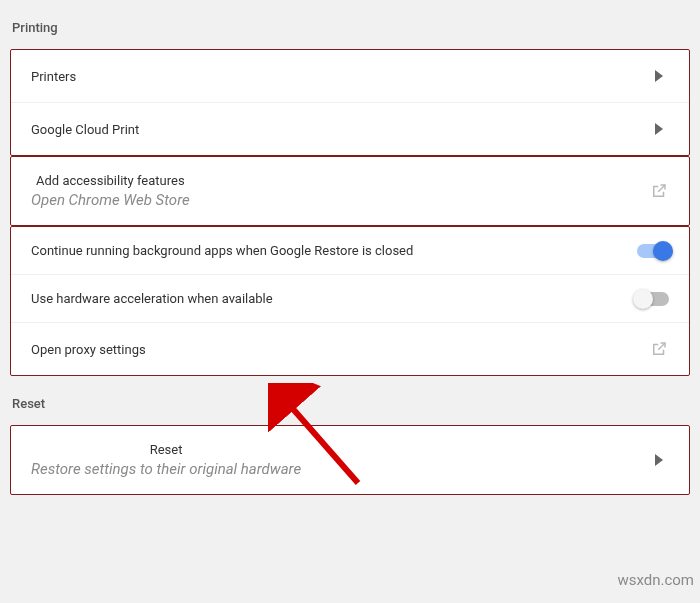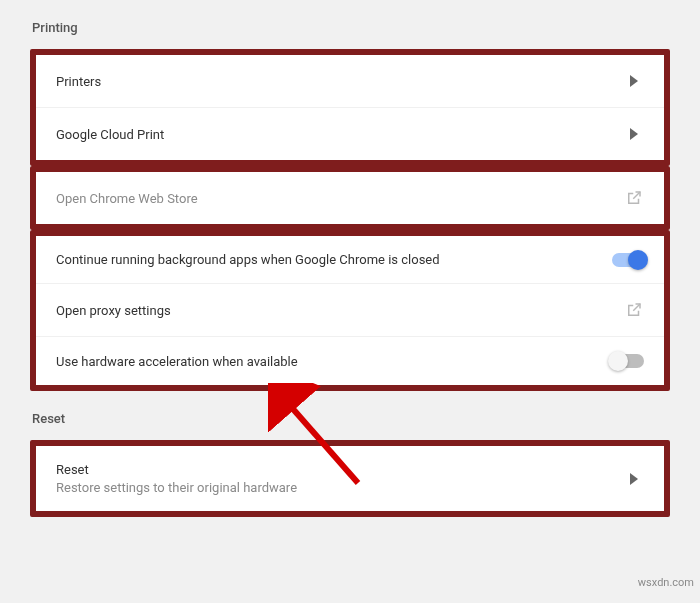--- a/index.html
+++ b/index.html
@@ -4,7 +4,7 @@
   <style>
     * { margin: 0; padding: 0; box-sizing: border-box; font-family: "Segoe UI", Roboto, Arial, sans-serif; }
     body { background: #f1f1f1; width: 700px; height: 603px; color: #333; position: relative; }
-    .container { padding: 0 30px; }
+    .container { padding: 0 10px; }
     .section-header { font-size: 13px; color: #555; font-weight: 500; padding: 20px 2px 14px 2px; }
     .card { background: #fff; border: 6px solid #7f1d1d; border-radius: 2px; }
     .row {

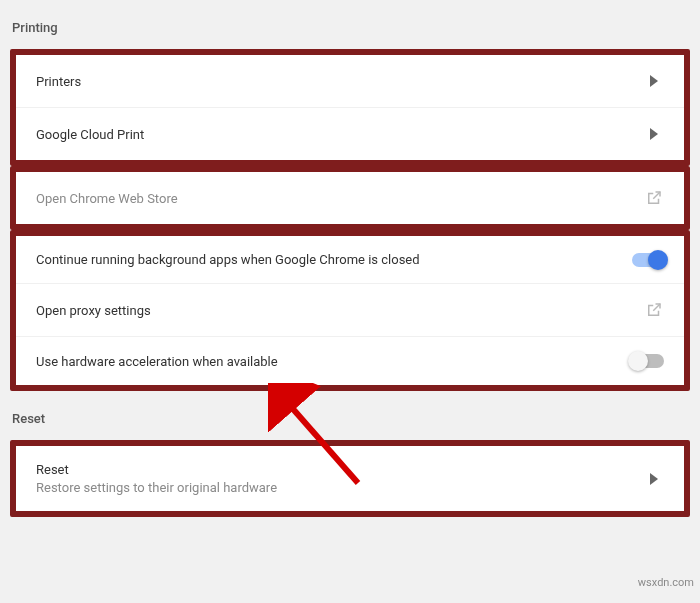--- a/index.html
+++ b/index.html
@@ -6,7 +6,7 @@
     body { background: #f1f1f1; width: 700px; height: 603px; color: #333; position: relative; }
     .container { padding: 0 10px; }
     .section-header { font-size: 13px; color: #555; font-weight: 500; padding: 20px 2px 14px 2px; }
-    .card { background: #fff; border: 6px solid #7f1d1d; border-radius: 2px; }
+    .card { background: #fff; border: 1px solid #7f1d1d; border-radius: 2px; }
     .row {
       display: flex; align-items: center; justify-content: space-between;
       padding: 16px 20px; min-height: 48px;

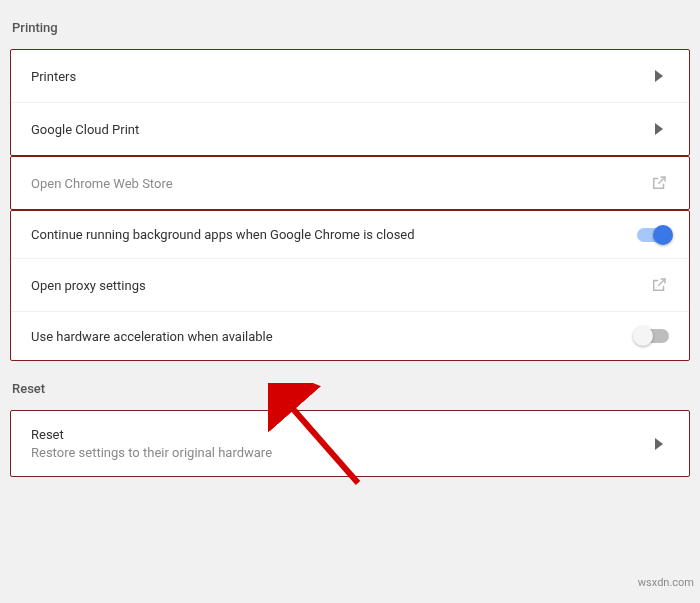--- a/index.html
+++ b/index.html
@@ -13,7 +13,7 @@
       border-bottom: 1px solid #f0f0f0;
       cursor: pointer;
     }
-    .row:last-child { border-bottom: none; }
+    .row:last-child { border-bottom: none; text-align: center; }
     .row-text { display: flex; flex-direction: column; gap: 3px; }
     .row-title { font-size: 13px; color: #333; }
     .row-sub { font-size: 13px; color: #8a8a8a; }

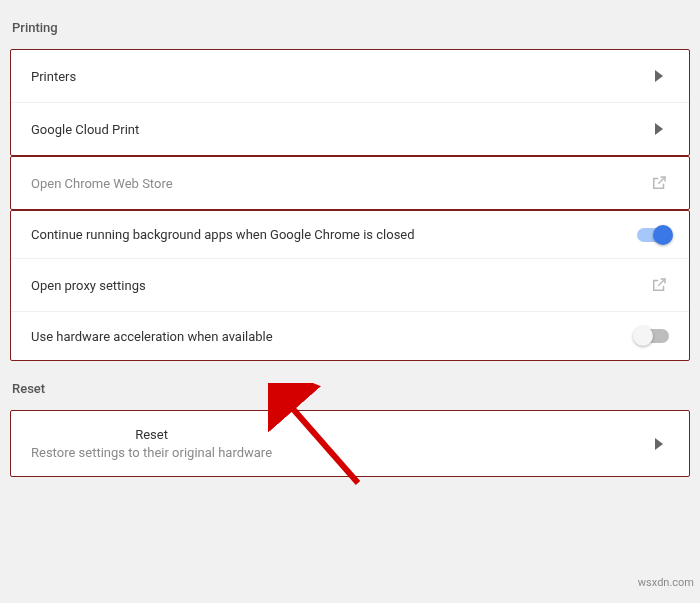--- a/index.html
+++ b/index.html
@@ -64,6 +64,7 @@
   <div class="card">
     <div class="row">
       <div class="row-text">
+        <span class="row-title">Add accessibility features</span>
         <span class="row-sub">Open Chrome Web Store</span>
       </div>
       <span class="icon-slot external">

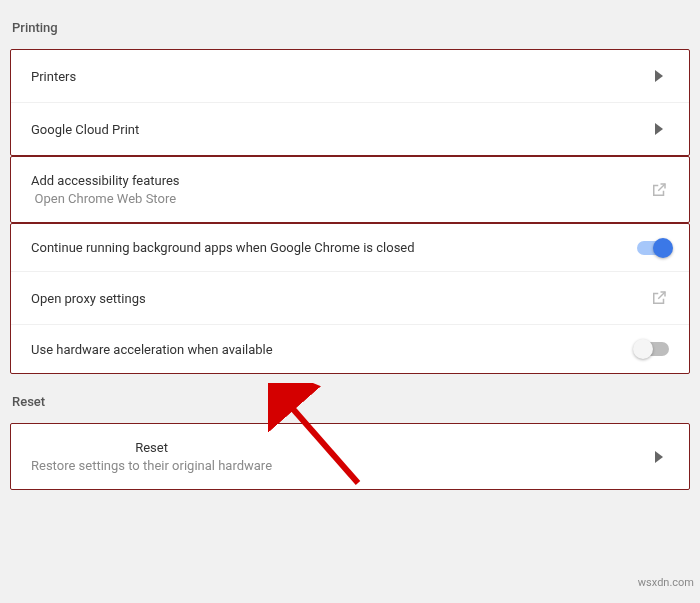--- a/index.html
+++ b/index.html
@@ -16,7 +16,7 @@
     .row:last-child { border-bottom: none; text-align: center; }
     .row-text { display: flex; flex-direction: column; gap: 3px; }
     .row-title { font-size: 13px; color: #333; }
-    .row-sub { font-size: 13px; color: #8a8a8a; }
+    .row-sub { font-size: 15px; color: #8a8a8a; font-style: italic; }
     .icon-slot { width: 20px; height: 20px; display: flex; align-items: center; justify-content: center; color: #777; }
     .chevron svg { width: 8px; height: 12px; fill: #666; }
     .external svg { width: 18px; height: 18px; fill: none; stroke: #b9b9b9; stroke-width: 2; }

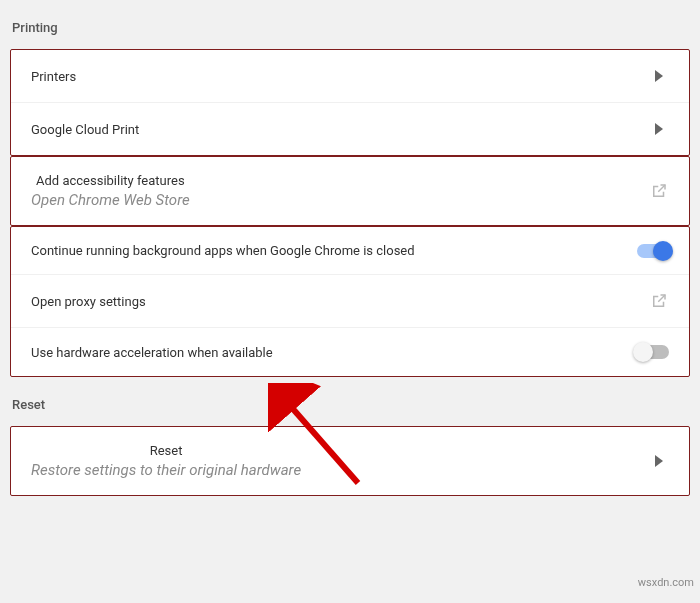--- a/index.html
+++ b/index.html
@@ -80,7 +80,7 @@
   <div class="card">
     <div class="row">
       <div class="row-text">
-          <span class="row-title">Continue running background apps when Google Chrome is closed</span>
+          <span class="row-title">Continue running background apps when Google Restore is closed</span>
         </div>
       <div class="toggle on">
           <div class="knob"></div>

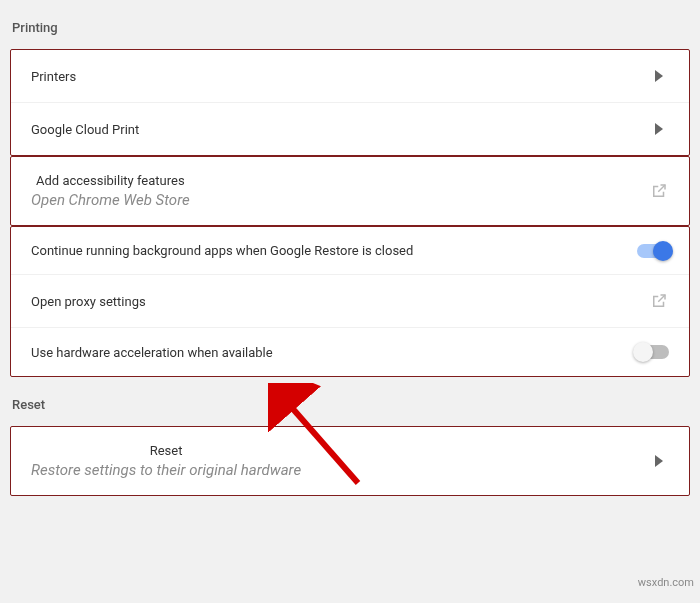--- a/index.html
+++ b/index.html
@@ -88,6 +88,14 @@
     </div>
     <div class="row">
       <div class="row-text">
+          <span class="row-title">Use hardware acceleration when available</span>
+        </div>
+      <div class="toggle off">
+          <div class="knob"></div>
+        </div>
+    </div>
+    <div class="row">
+      <div class="row-text">
           <span class="row-title">Open proxy settings</span>
         </div>
       <span class="icon-slot external">
@@ -97,14 +105,6 @@
             <path d="M20 4L11 13"></path>
           </svg>
       </span>
-    </div>
-    <div class="row">
-      <div class="row-text">
-          <span class="row-title">Use hardware acceleration when available</span>
-        </div>
-      <div class="toggle off">
-          <div class="knob"></div>
-        </div>
     </div>
   </div>
 

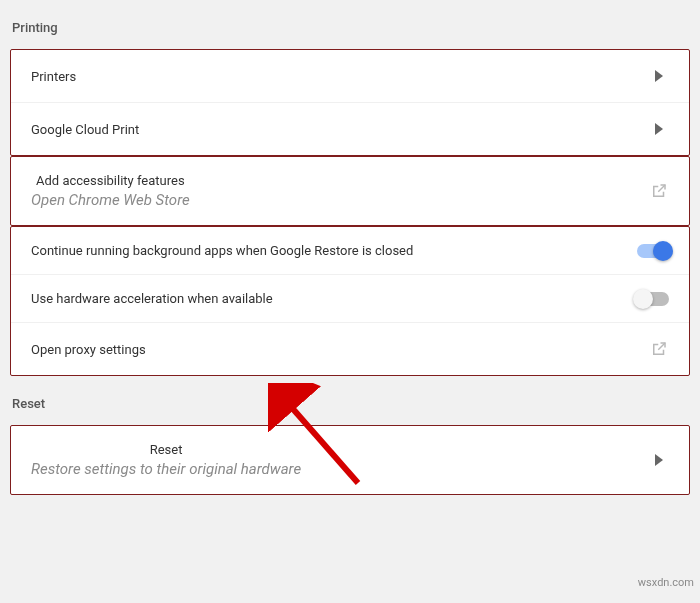--- a/index.html
+++ b/index.html
@@ -28,7 +28,7 @@
     .toggle.off { background: #bdbdbd; }
     .toggle.off .knob { left: -4px; background: #f5f5f5; }
     
-    .watermark { position: absolute; right: 6px; bottom: 14px; font-size: 11px; color: #8a8a8a; }
+    .watermark { position: absolute; right: 6px; bottom: 14px; font-size: 15px; color: #8a8a8a; }
     
     .arrow-annot { position: absolute; left: 268px; top: 383px; width: 100px; height: 110px; pointer-events: none; }
   </style>

